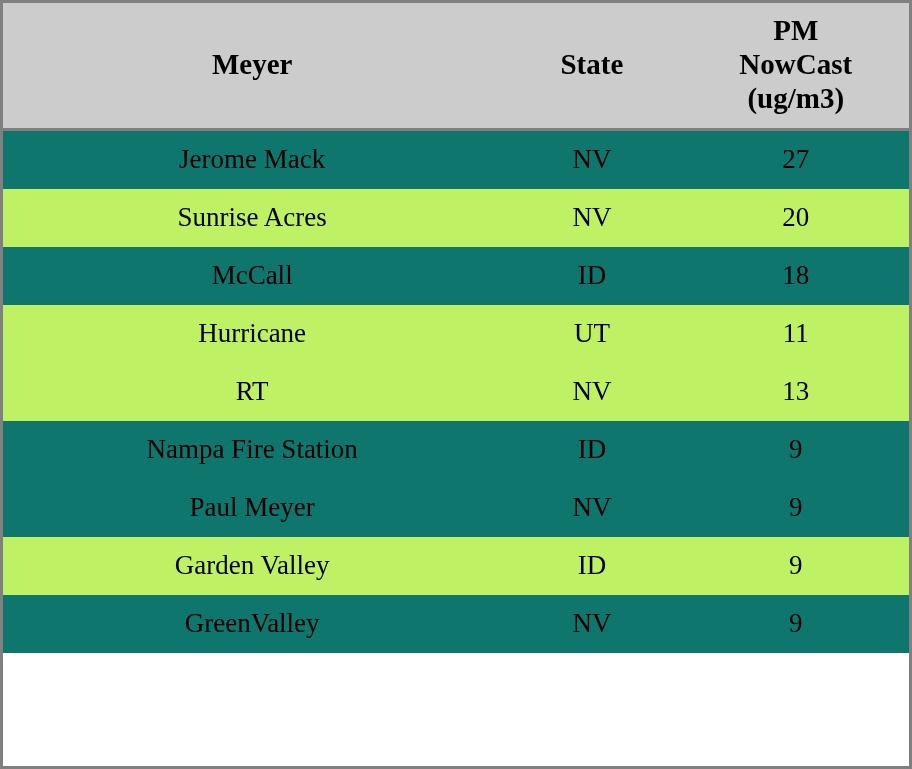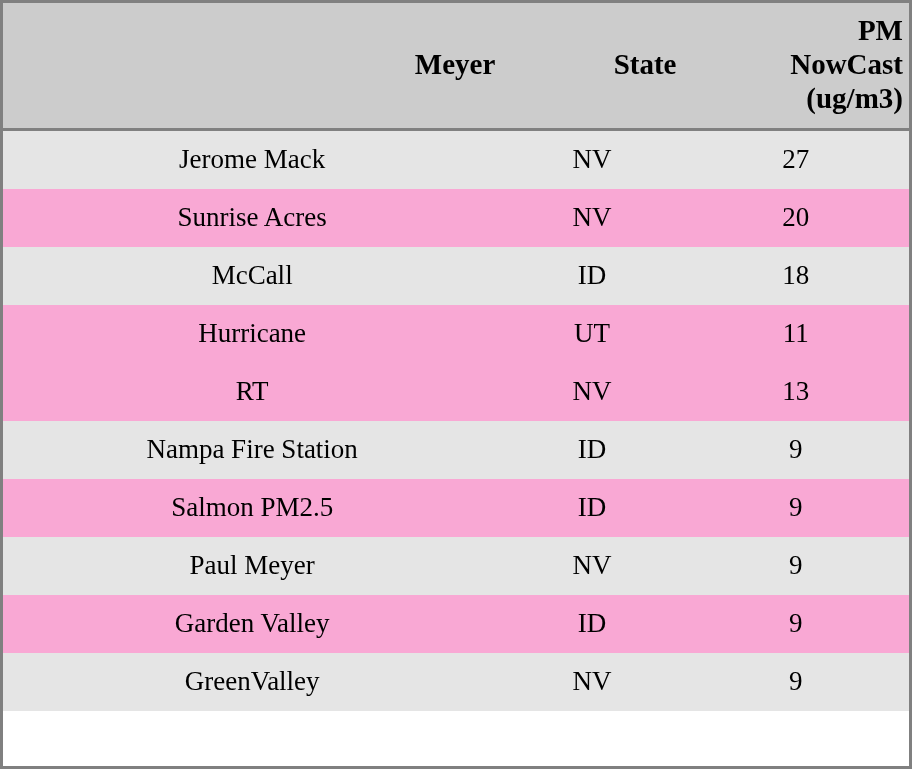--- a/index.html
+++ b/index.html
@@ -33,7 +33,7 @@
     background: #cccccc;
     font-weight: bold;
     font-size: 29px;
-    text-align: right;
+    text-align: center;
     vertical-align: middle;
     padding: 10px 6px 12px 6px;
     border-bottom: 3px solid #808080;

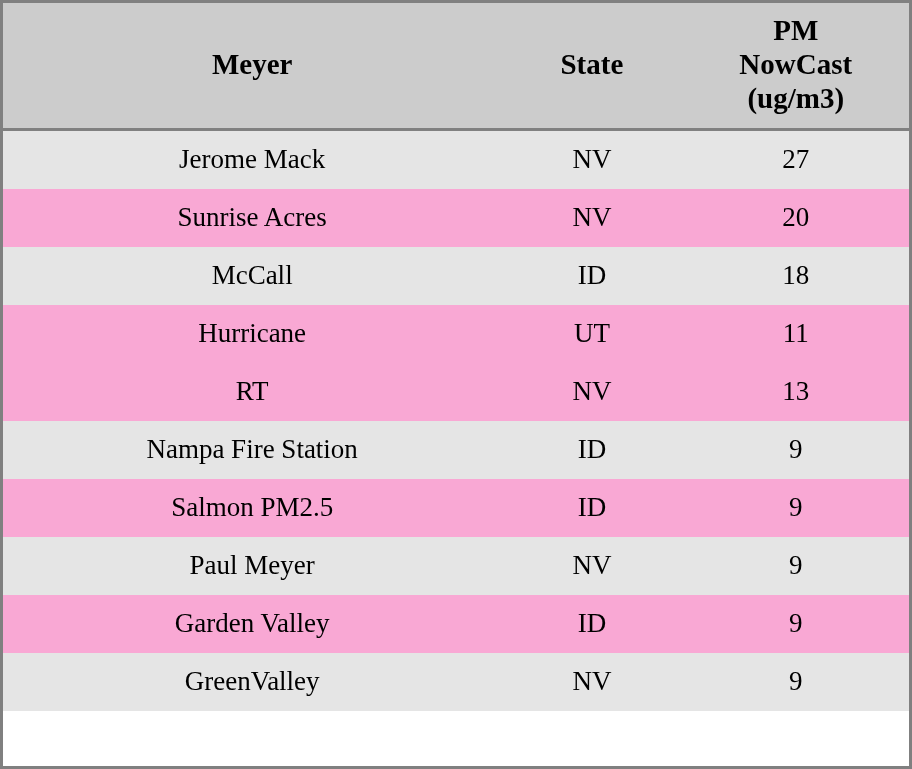--- a/index.html
+++ b/index.html
@@ -48,7 +48,7 @@
     border: none;
     white-space: nowrap;
   }
-  tbody tr.odd td { background: #e5e5e5; }
+  tbody tr.odd td { background: #0f766e; }
   tbody tr.even td { background: #f9a8d4; }
 </style>
 </head>

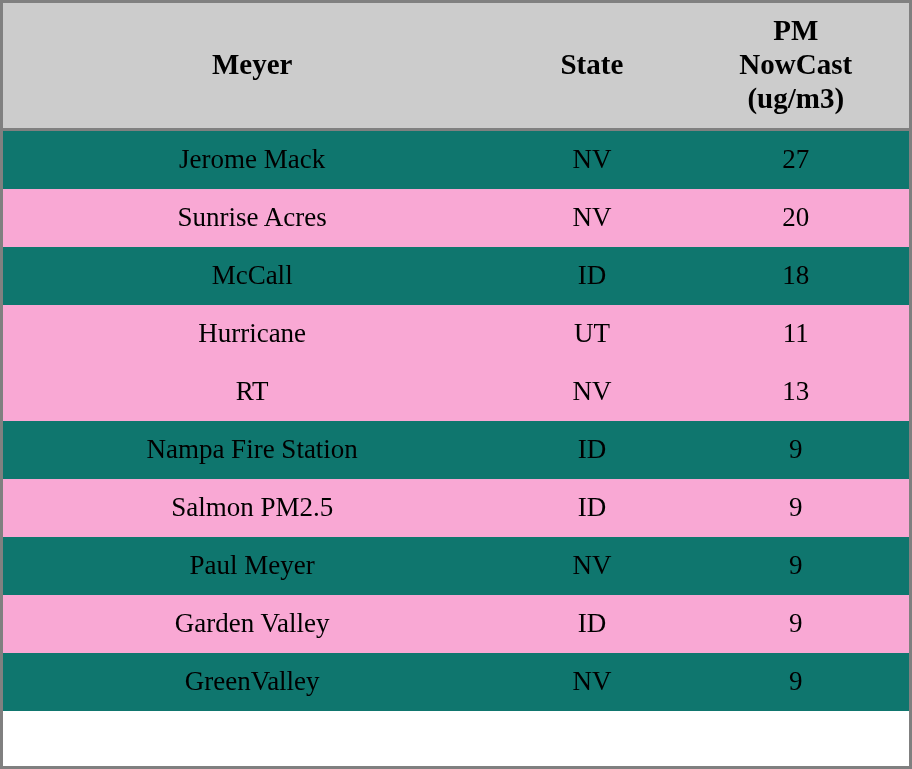--- a/index.html
+++ b/index.html
@@ -49,7 +49,7 @@
     white-space: nowrap;
   }
   tbody tr.odd td { background: #0f766e; }
-  tbody tr.even td { background: #f9a8d4; }
+  tbody tr.even td { background: #bef264; }
 </style>
 </head>
 <body>

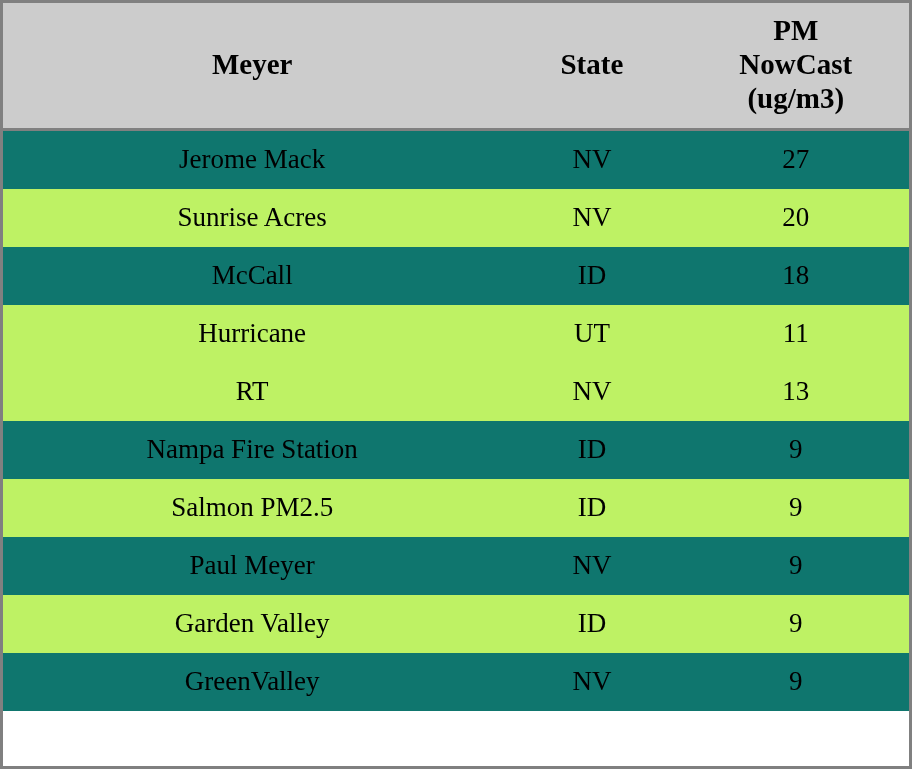--- a/index.html
+++ b/index.html
@@ -103,11 +103,6 @@
         <td>ID</td>
         <td>9</td>
       </tr>
-      <tr class="even">
-        <td>Salmon PM2.5</td>
-        <td>ID</td>
-        <td>9</td>
-      </tr>
       <tr class="odd">
         <td>Paul Meyer</td>
         <td>NV</td>

